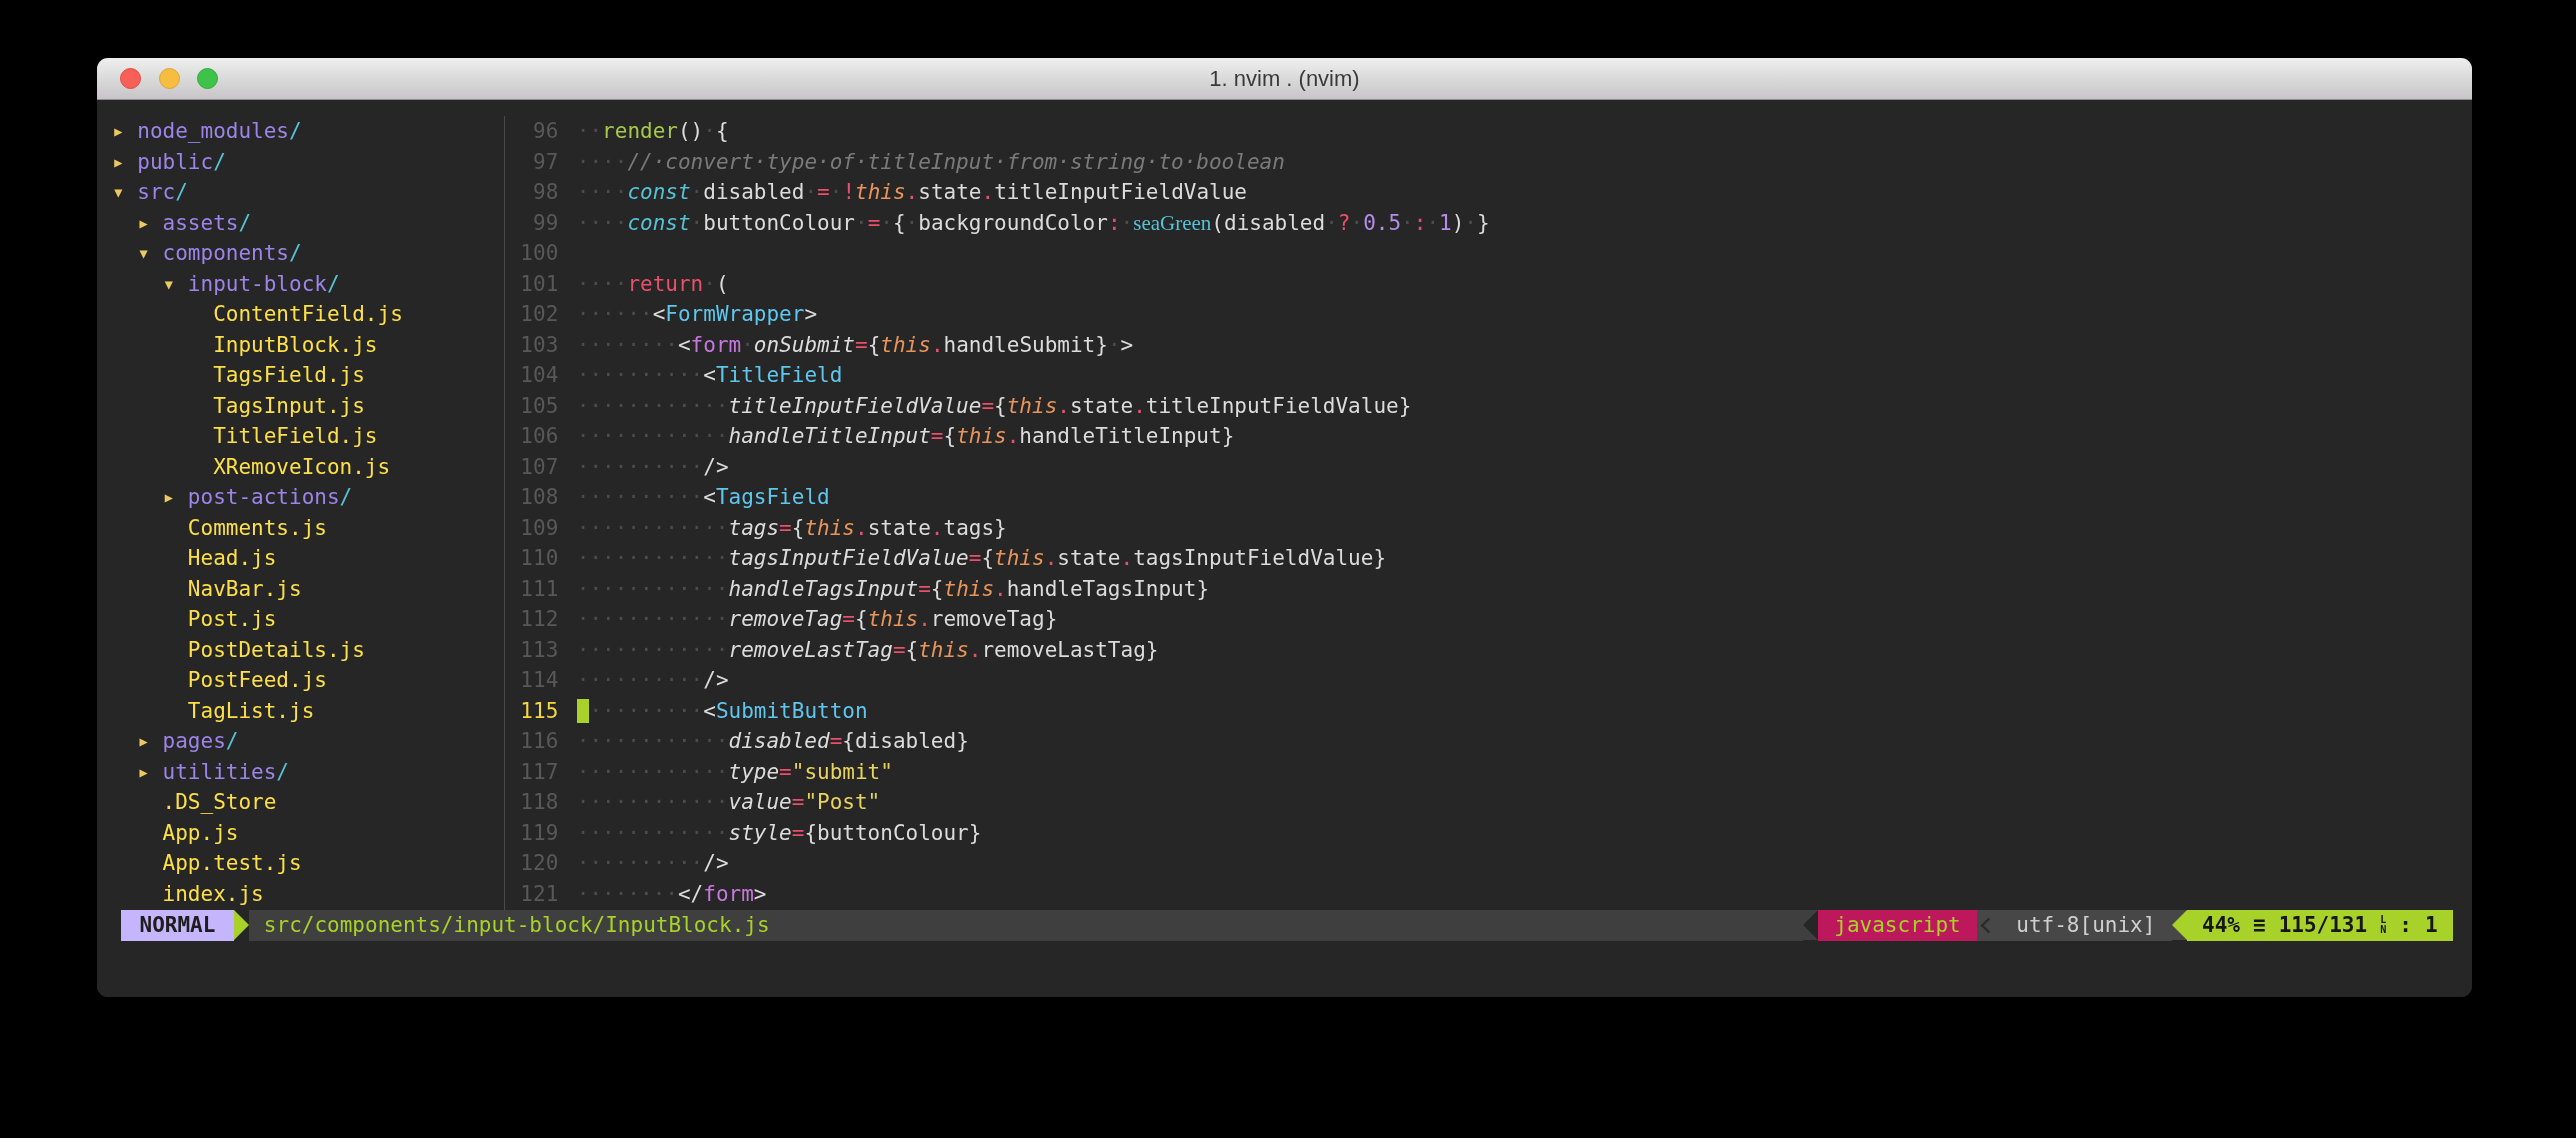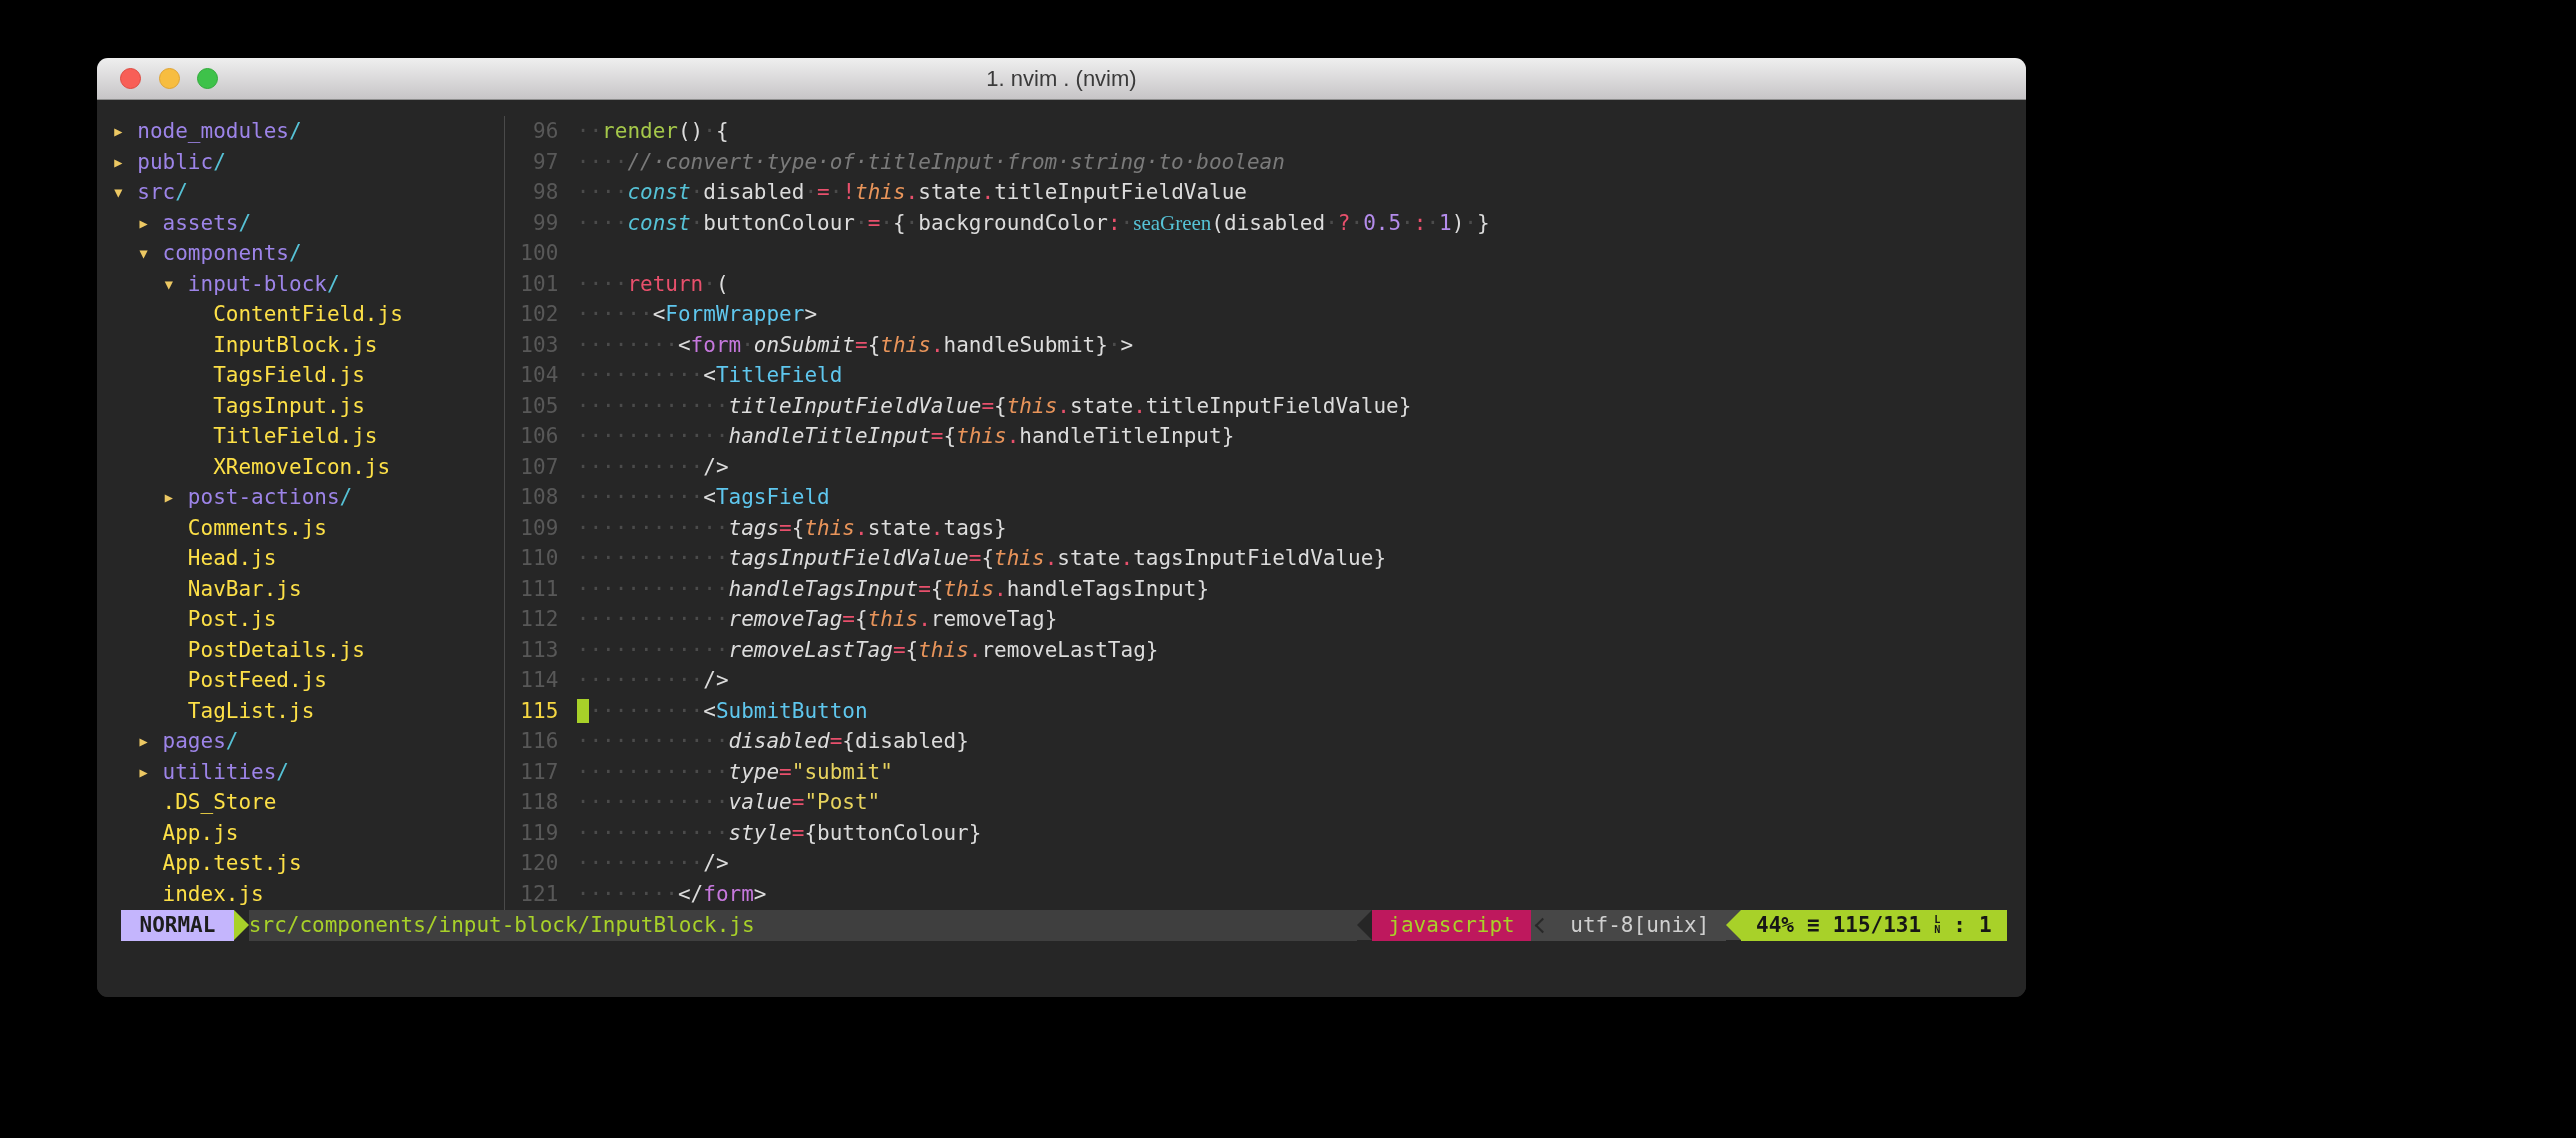--- a/index.html
+++ b/index.html
@@ -5,7 +5,7 @@
   * { margin:0; padding:0; box-sizing:border-box; }
   html,body { width:2576px; height:1138px; background:#000; overflow:hidden; }
 
-  .window { position:absolute; left:97px; top:58px; width:1929px; height:939px;
+  .window { position:absolute; left:97px; top:58px; width:2375px; height:939px;
     background:#262626; border-radius:11px; overflow:hidden;
     box-shadow:0 16.7px 46px rgba(0,0,0,.75); }
 

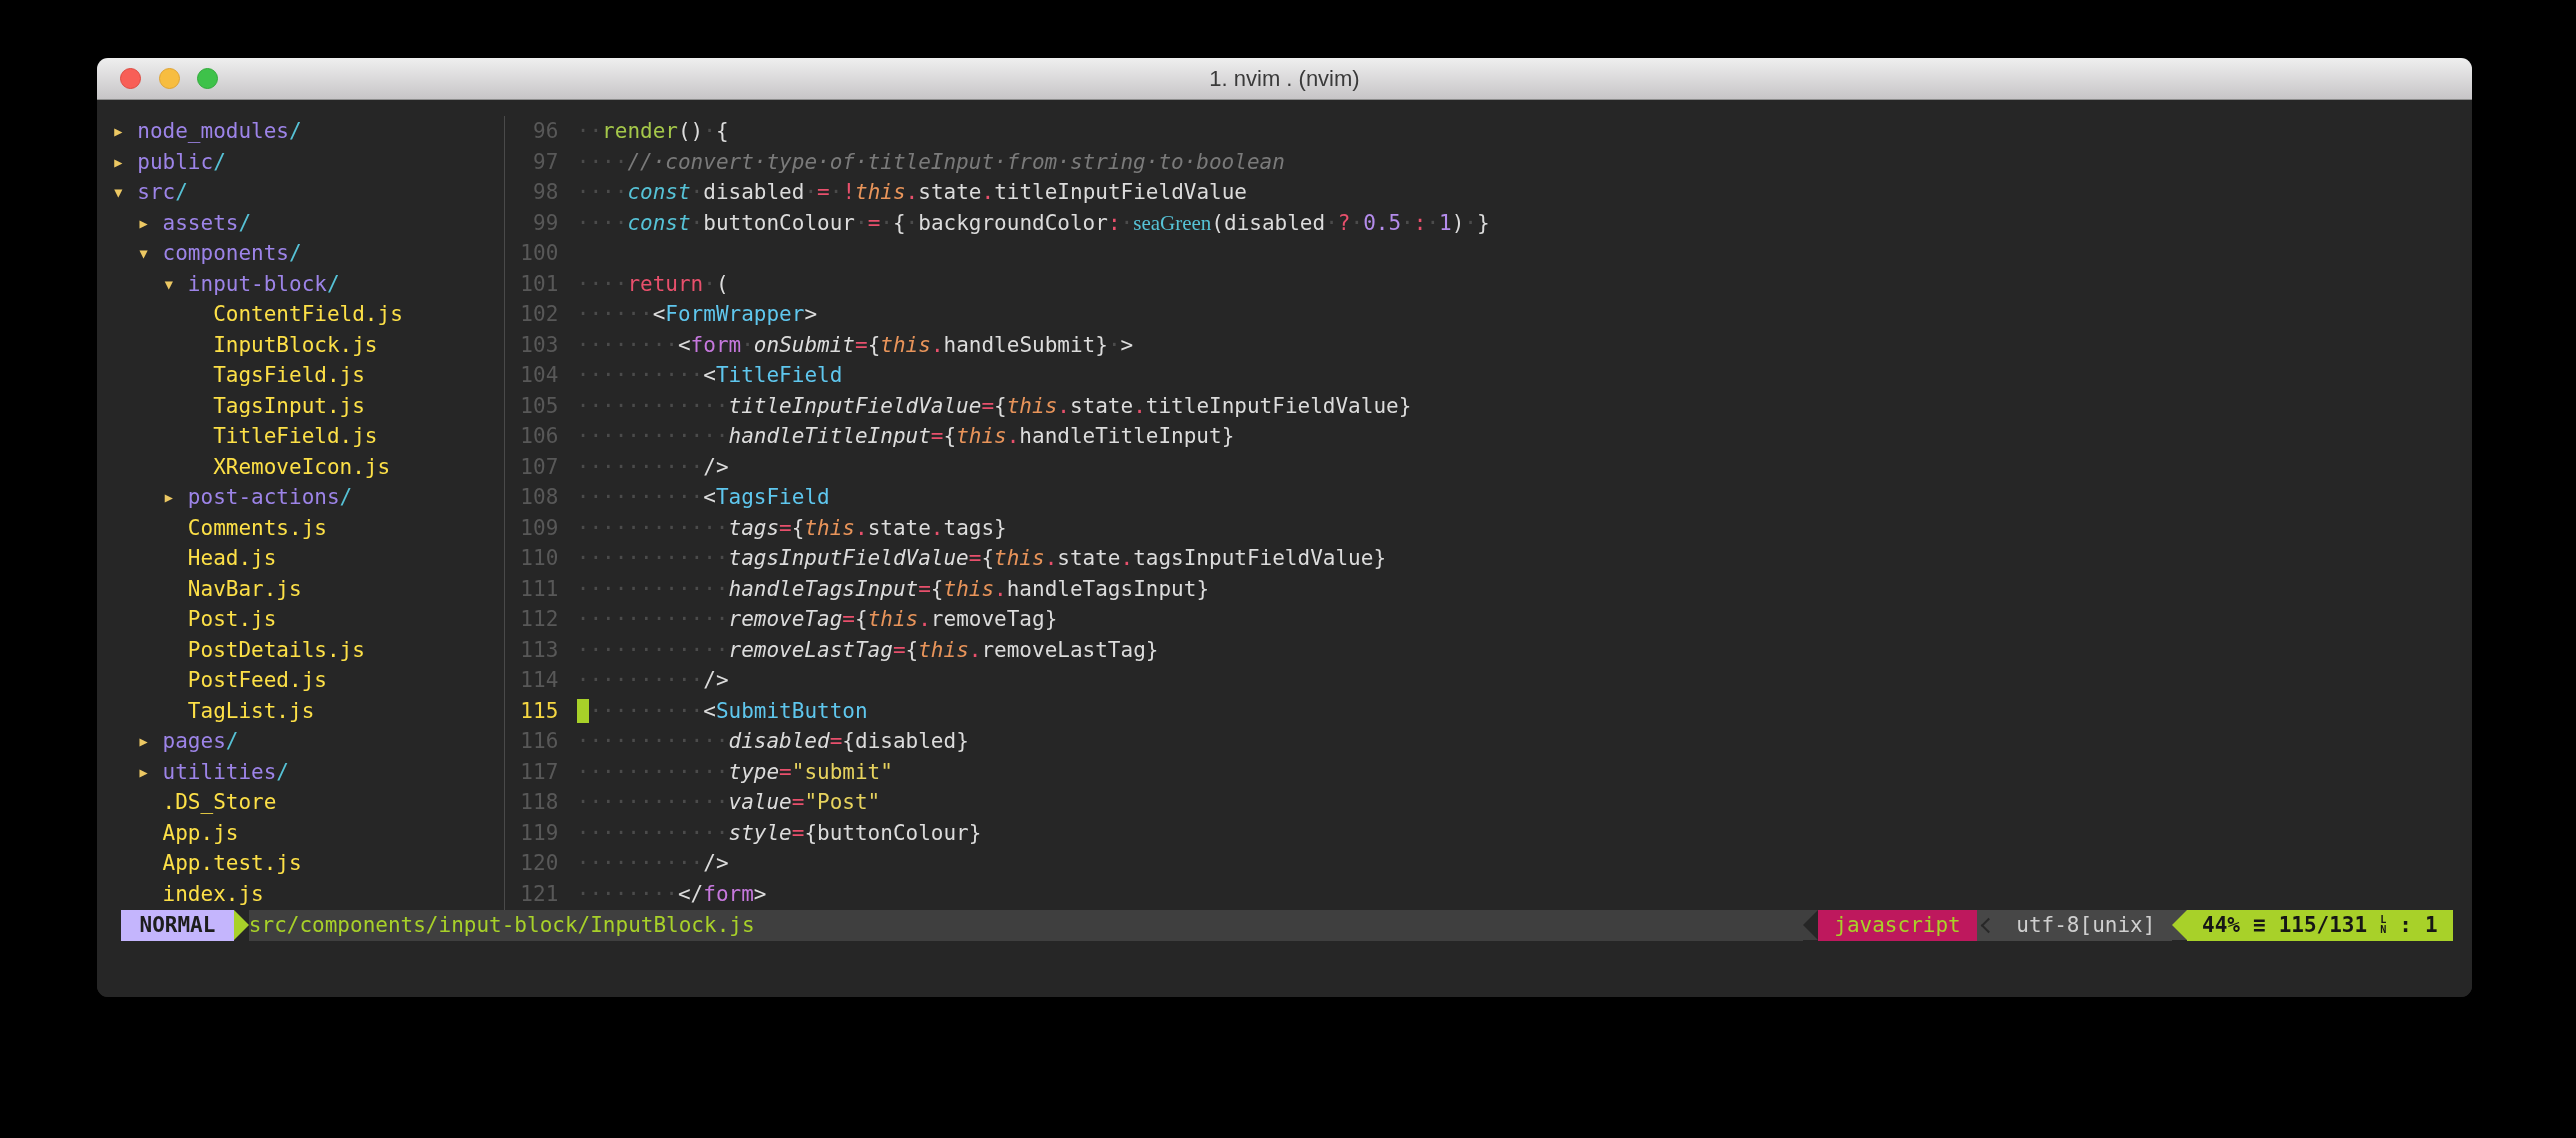--- a/index.html
+++ b/index.html
@@ -63,7 +63,7 @@
   .st-mode { background:#c4b5fd; color:#1d1d1d; font-weight:bold; padding:0 18.5px; }
   .pl-right { width:0; height:0; border-top:15.7px solid transparent; border-bottom:15px solid transparent;
     border-left:15.7px solid #a8d129; }
-  .st-file { flex:1; background:#3f3f3f; color:#a8d129; overflow:hidden; }
+  .st-file { flex:1; background:#3f3f3f; color:#a8d129; padding-left:15px; overflow:hidden; }
   .pl-notch { width:0; height:0; border-top:15.7px solid #3f3f3f; border-bottom:15px solid #3f3f3f;
     border-right:15.7px solid #262626; }
   .st-ft { background:#be185d; color:#a8d129; padding:0 16.7px; }

